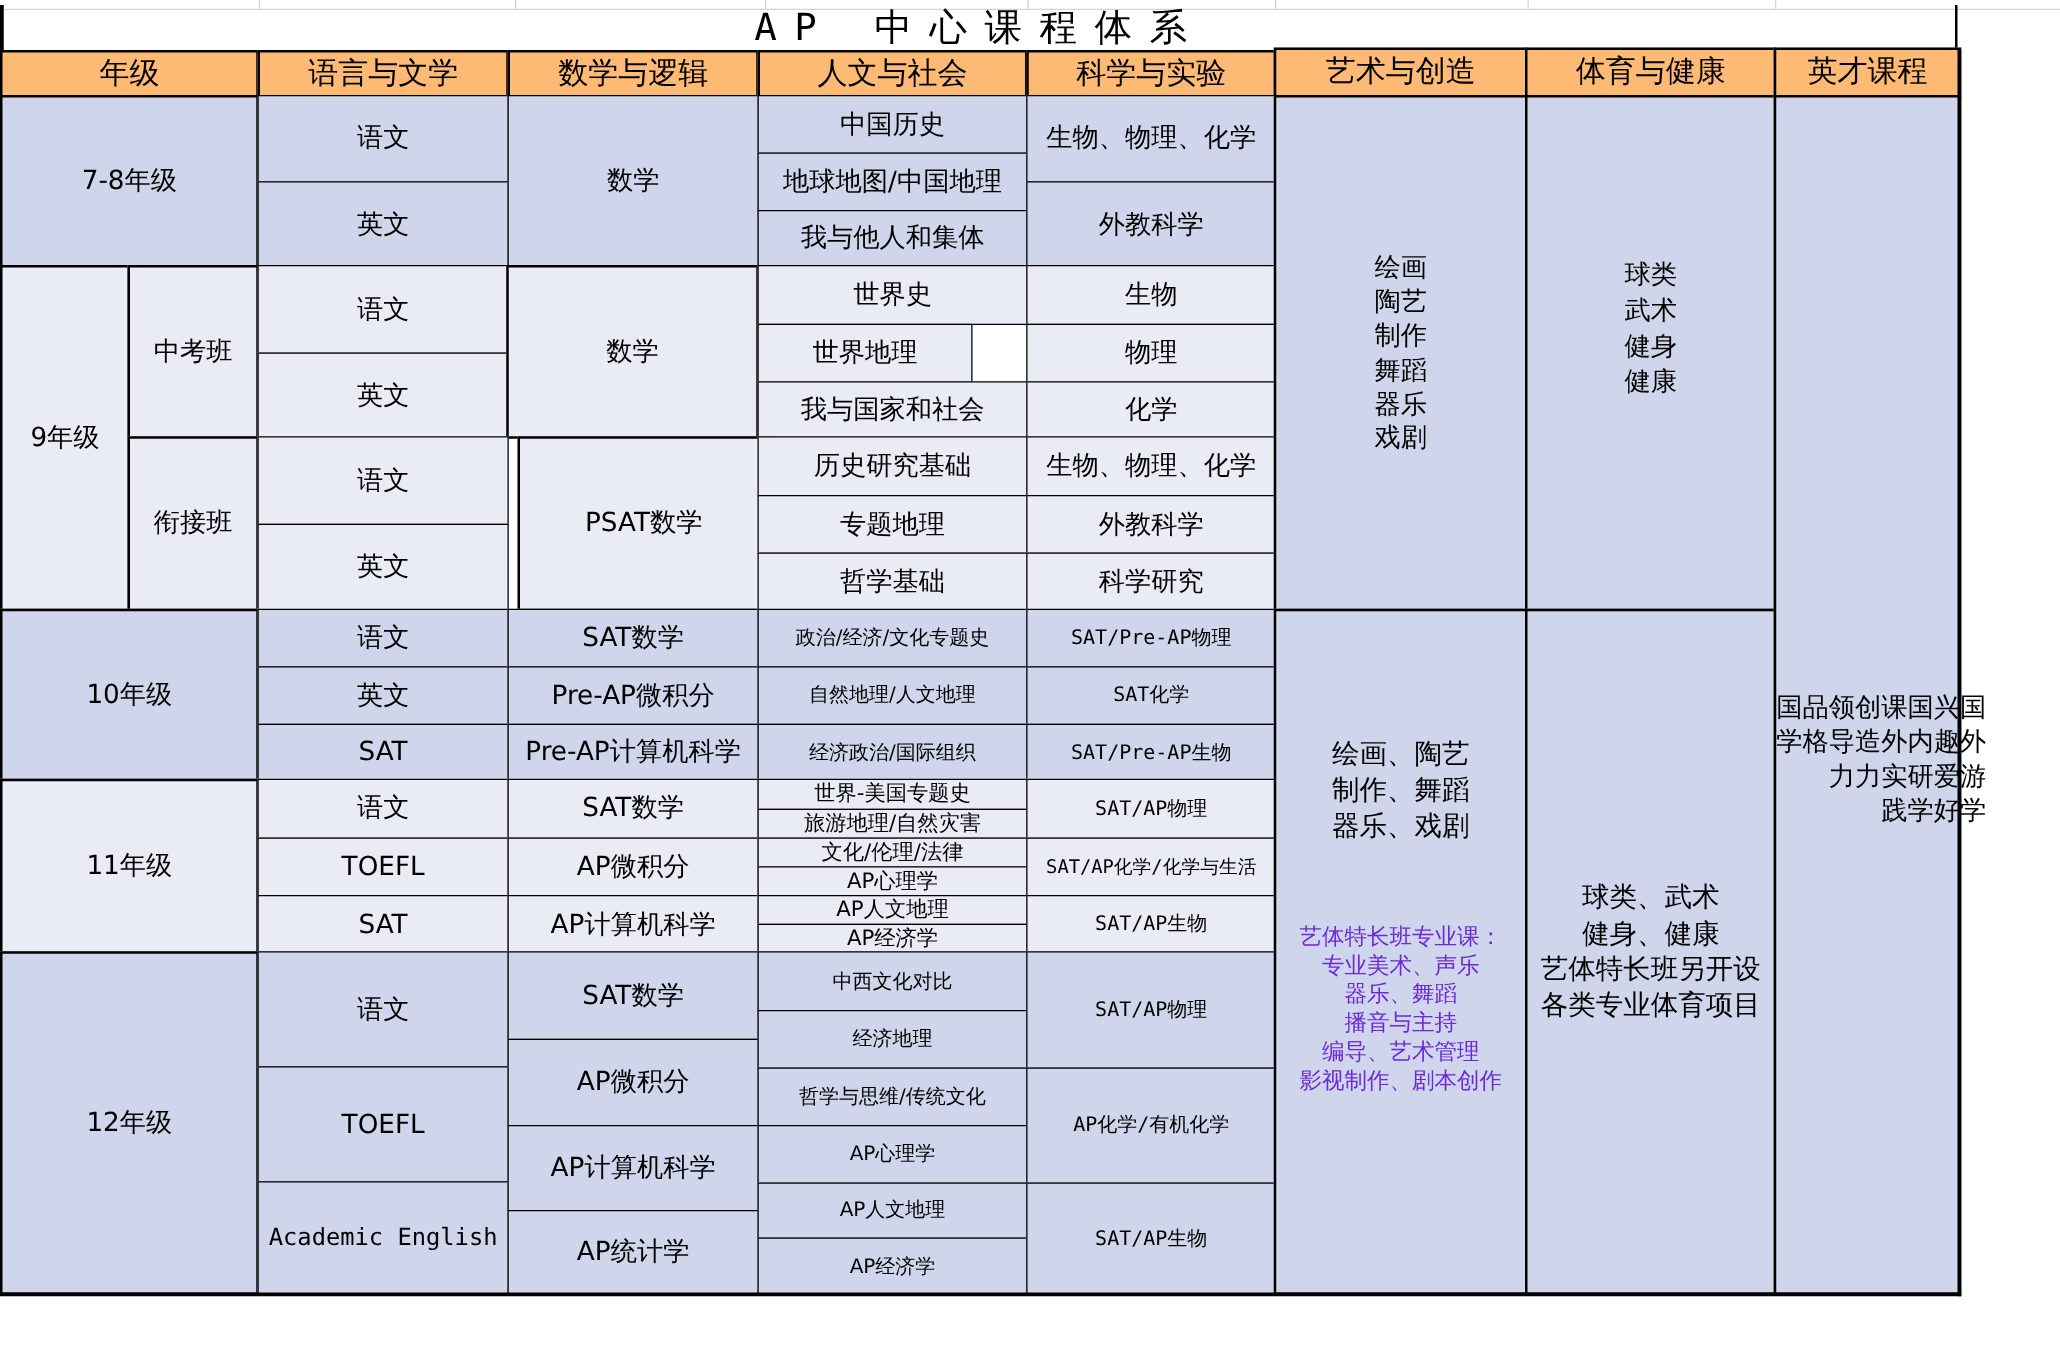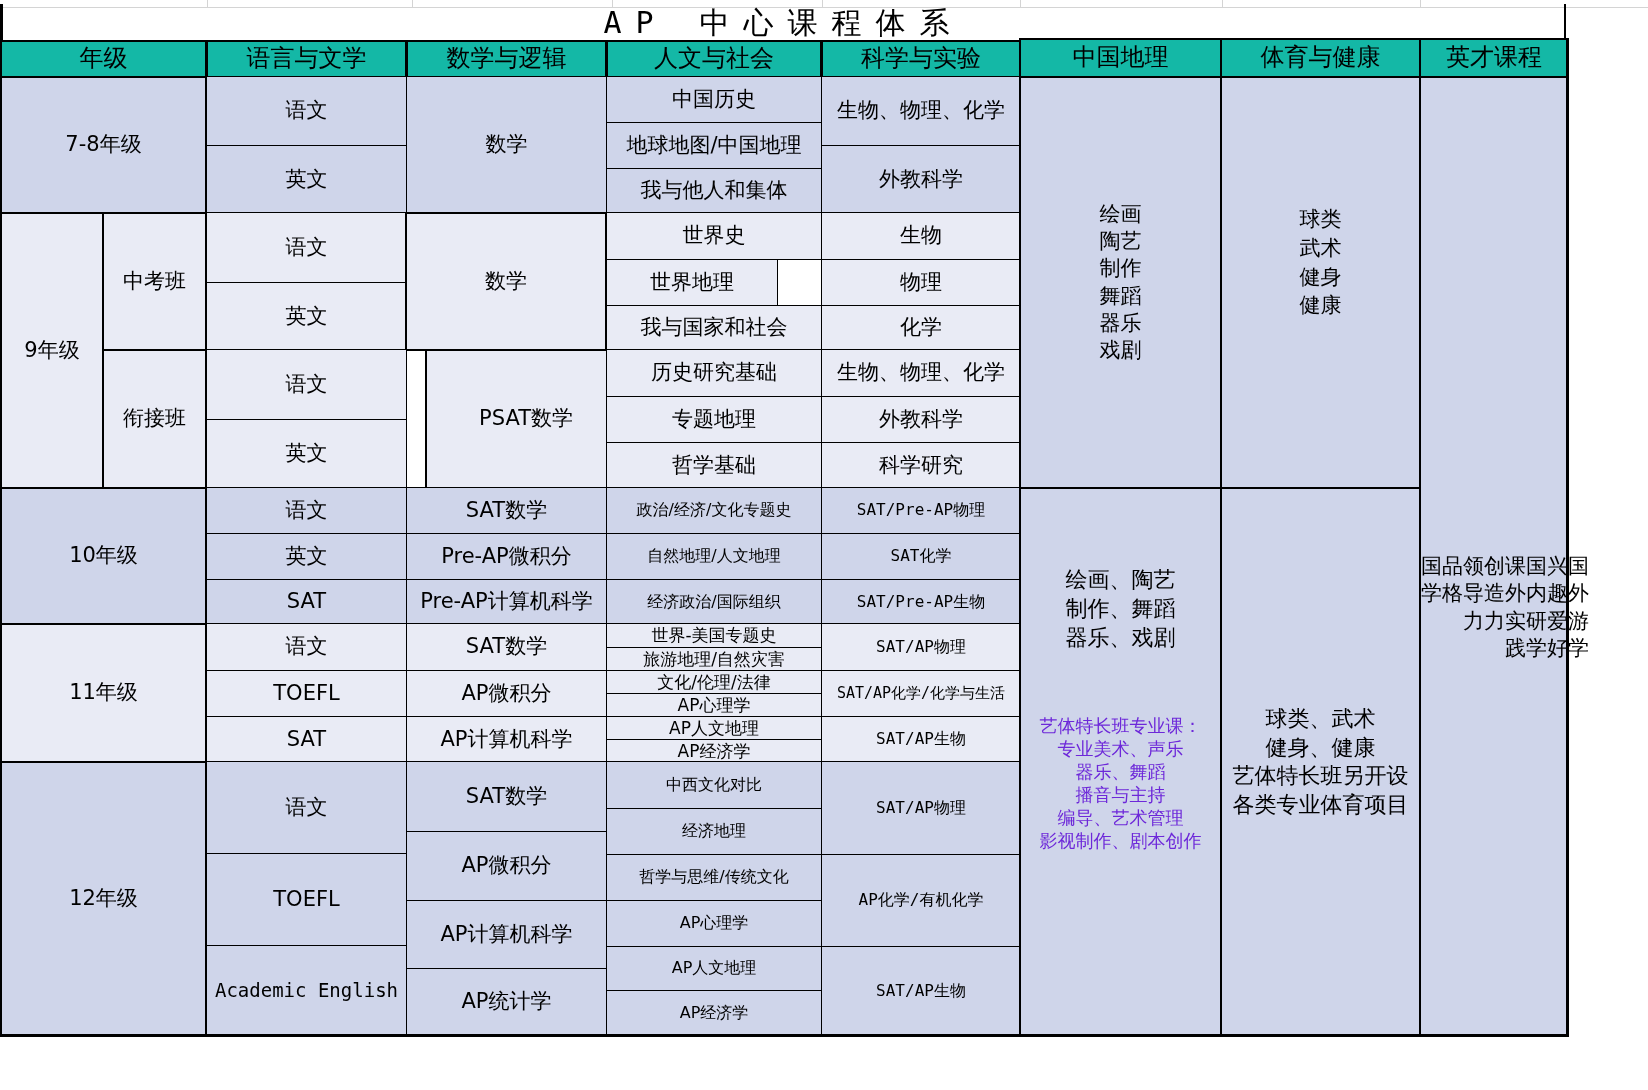--- a/index.html
+++ b/index.html
@@ -21,7 +21,7 @@
     text-align: center; font-size: 21px; line-height: 1.3; white-space: pre-line;
     border: 1.5px solid #000;
   }
-  .hdr { background: #14b8a6; color: #000; font-size: 24px; border: 2px solid #000; }
+  .hdr { background: #fdba74; color: #000; font-size: 24px; border: 2px solid #000; }
   .dk { background: #CFD5EA; }
   .lt { background: #E9EBF5; }
   .sm { font-size: 16px; }

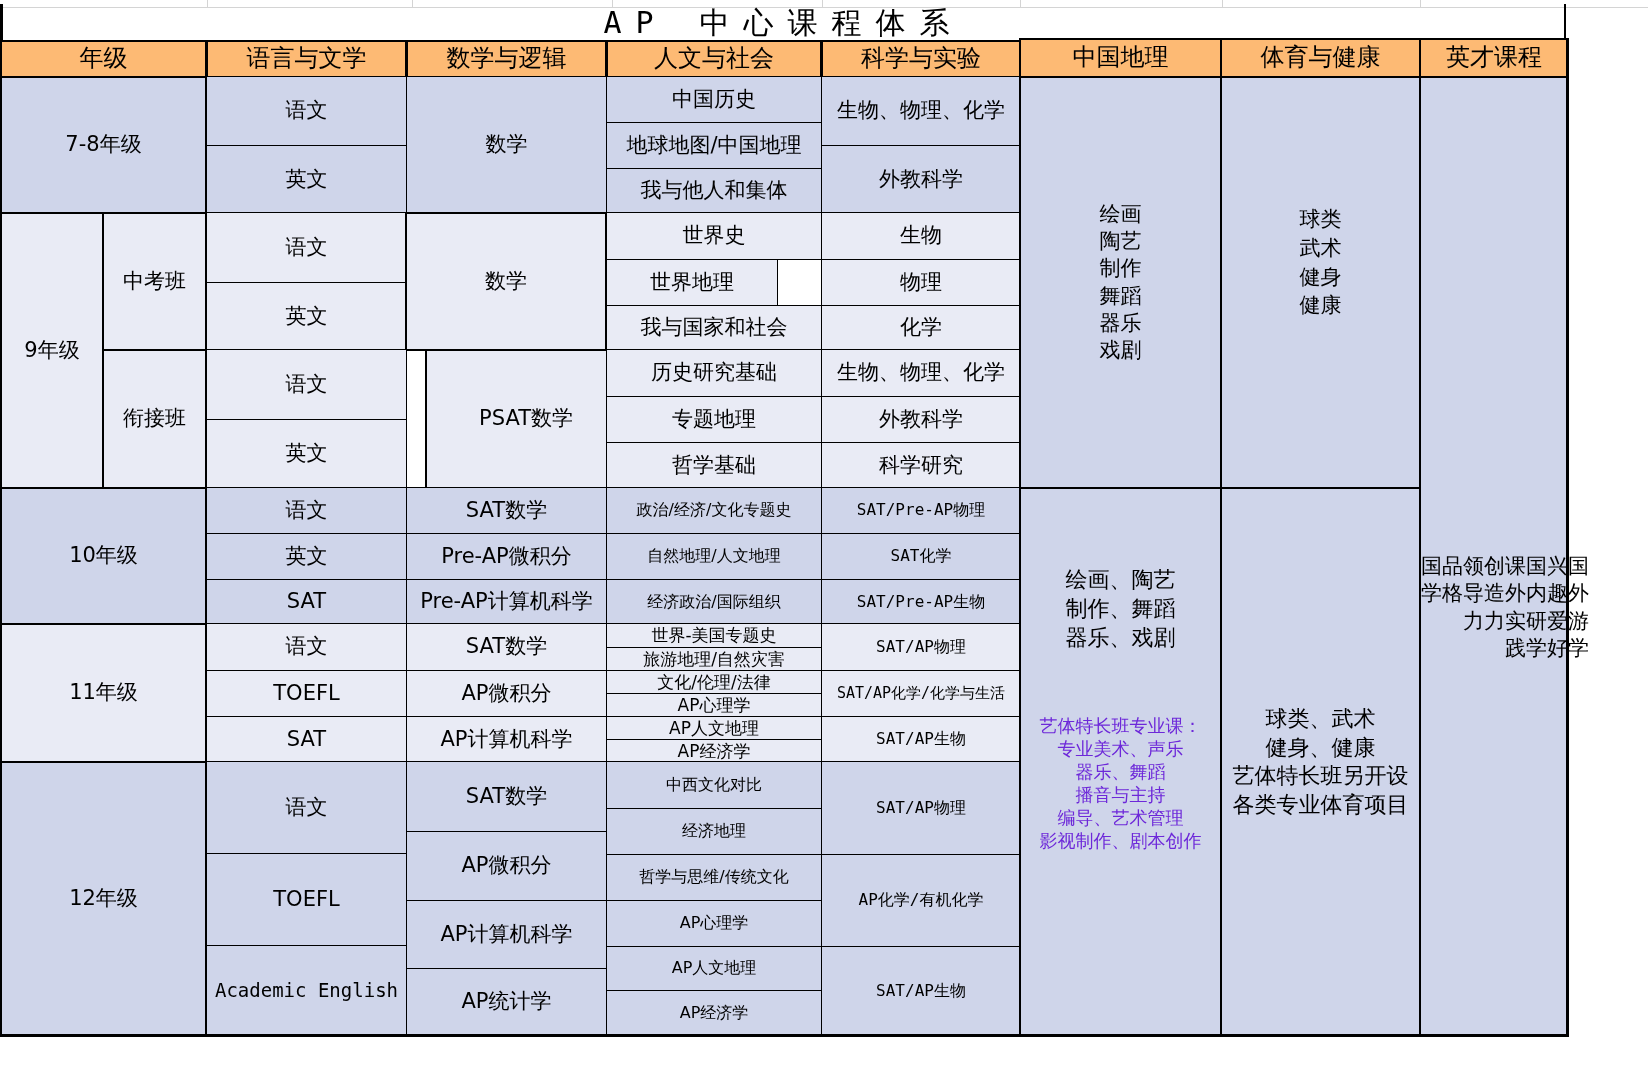--- a/index.html
+++ b/index.html
@@ -53,7 +53,7 @@
 <div class="cell hdr" style="left:406px;top:40px;width:201px;height:38px">数学与逻辑</div>
 <div class="cell hdr" style="left:606px;top:40px;width:216px;height:38px">人文与社会</div>
 <div class="cell hdr" style="left:821px;top:40px;width:200px;height:38px">科学与实验</div>
-<div class="cell hdr thick" style="left:1019px;top:38px;width:203px;height:40px">中国地理</div>
+<div class="cell hdr thick" style="left:1019px;top:38px;width:203px;height:40px">艺术与创造</div>
 <div class="cell hdr thick" style="left:1220px;top:38px;width:201px;height:40px">体育与健康</div>
 <div class="cell hdr thick" style="left:1419px;top:38px;width:150px;height:40px">英才课程</div>
 

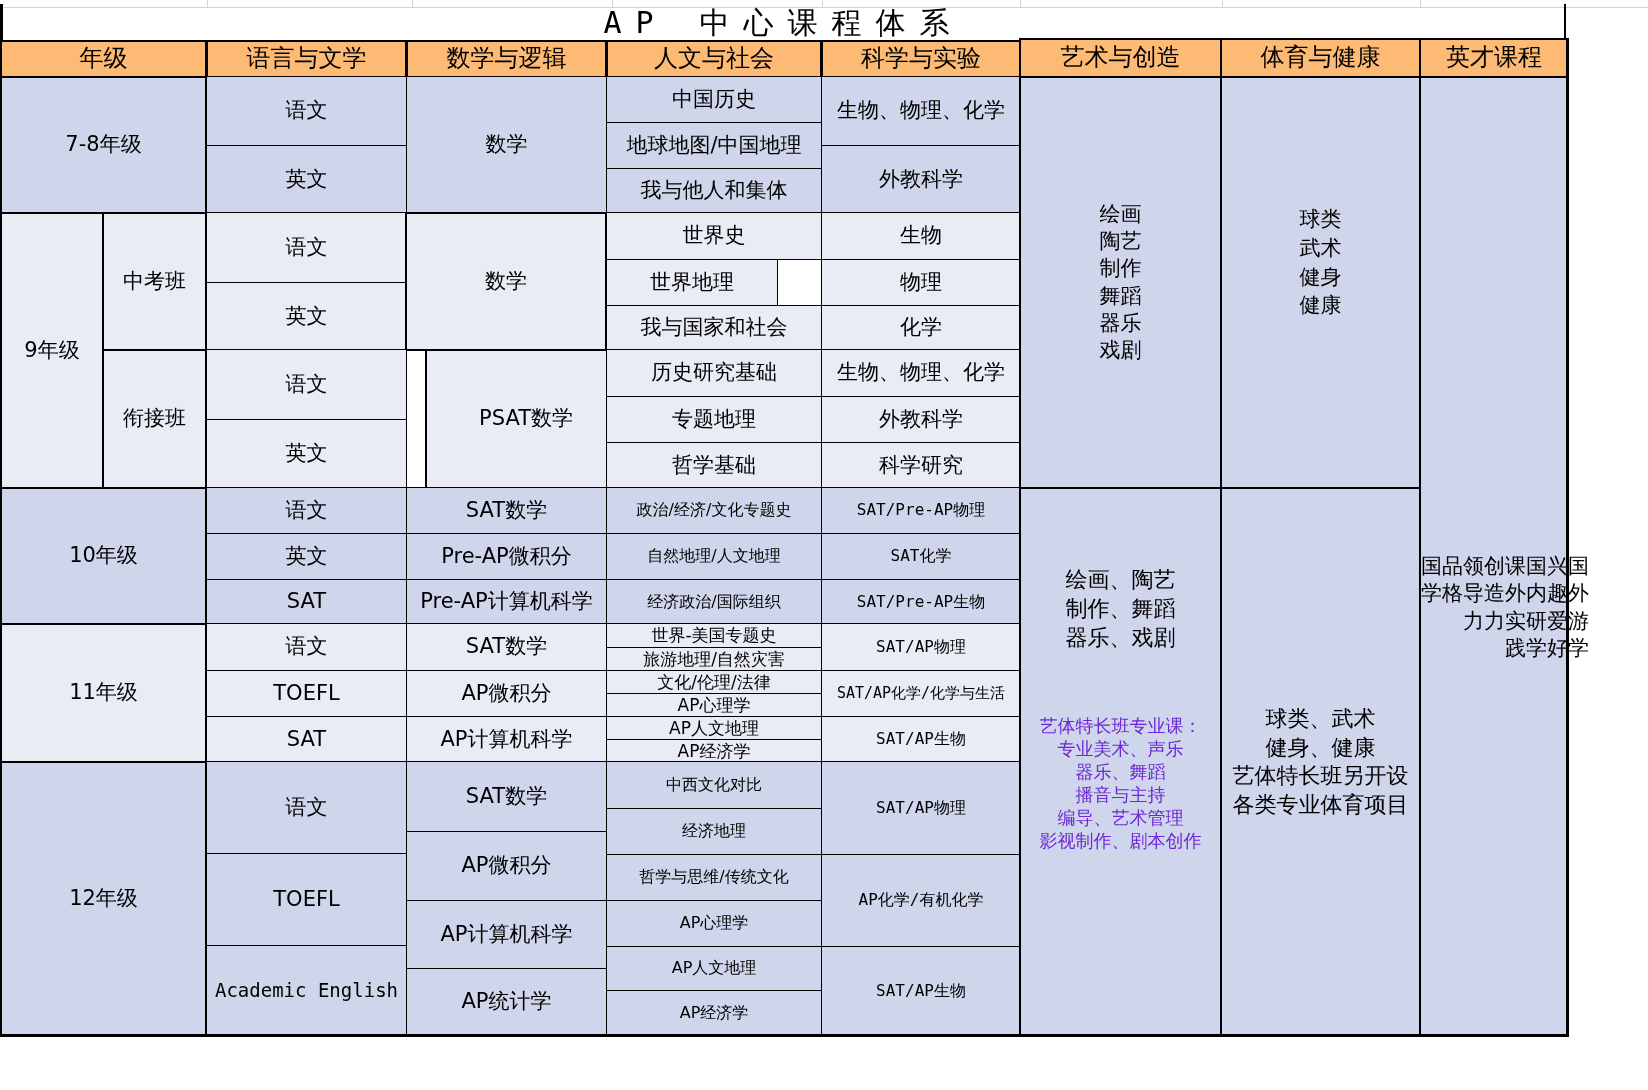--- a/index.html
+++ b/index.html
@@ -83,7 +83,7 @@
 
 <div class="cell lt" style="left:206px;top:349px;width:201px;height:71px">语文</div>
 <div class="cell lt" style="left:206px;top:419px;width:201px;height:70px">英文</div>
-<div class="cell lt thick" style="left:425px;top:349px;width:202px;height:140px">PSAT数学</div>
+<div class="cell lt thick" style="left:414px;top:349px;width:202px;height:140px">PSAT数学</div>
 <div class="cell lt" style="left:606px;top:349px;width:216px;height:48px">历史研究基础</div>
 <div class="cell lt" style="left:606px;top:396px;width:216px;height:47px">专题地理</div>
 <div class="cell lt" style="left:606px;top:442px;width:216px;height:47px">哲学基础</div>

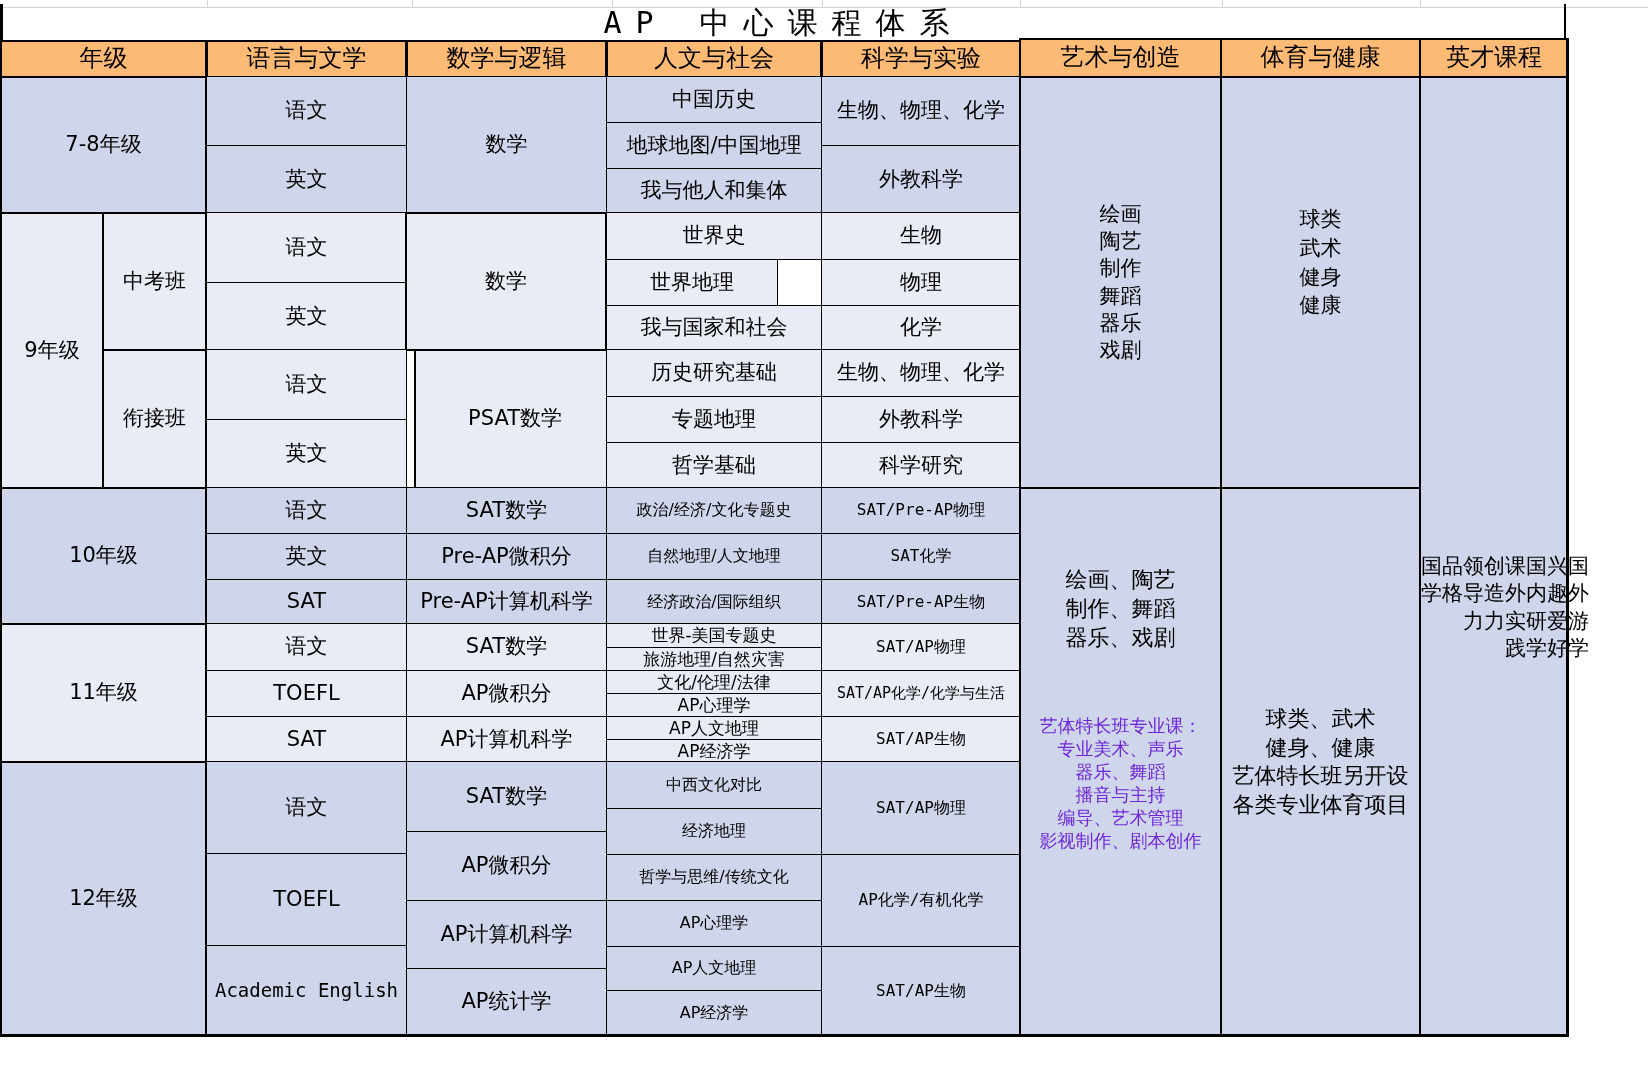--- a/index.html
+++ b/index.html
@@ -147,7 +147,7 @@
 器乐
 戏剧</div>
 <div class="cell dk thick" style="left:1019px;top:487px;width:203px;height:549px;flex-direction:column;justify-content:flex-start">
-  <div style="margin-top:76px;font-size:22px;line-height:1.32">绘画、陶艺
+  <div style="margin-top:100px;font-size:22px;line-height:1.32">绘画、陶艺
 制作、舞蹈
 器乐、戏剧</div>
   <div class="note" style="margin-top:62px">艺体特长班专业课：

